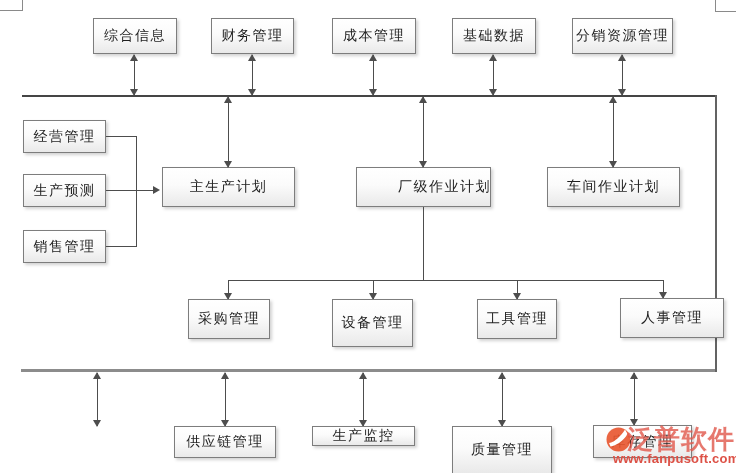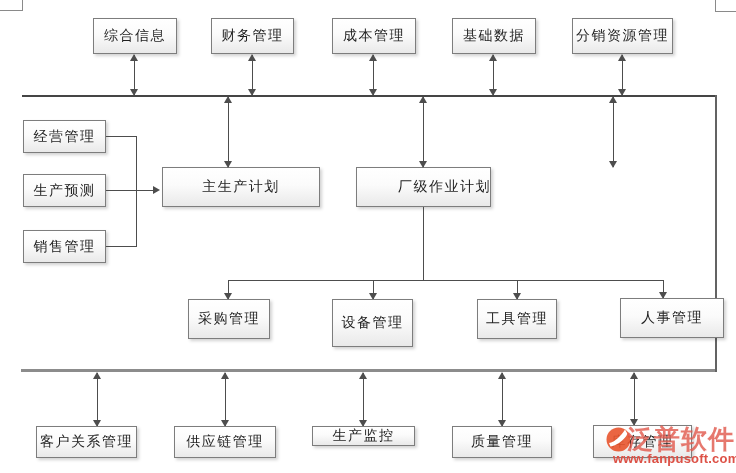--- a/index.html
+++ b/index.html
@@ -96,7 +96,7 @@
   <div class="vl" style="left:136px;top:136px;height:111px;"></div>
   <div class="har" style="left:106px;top:190px;width:47px;"></div>
 
-  <div class="node" style="left:162px;top:167px;width:158px;height:40px;">
+  <div class="node" style="left:162px;top:167px;width:133px;height:40px;">
       <span>主生产计划</span>
     </div>
   <div class="node" style="left:356px;top:167px;width:135px;height:40px;padding-left:42px;">

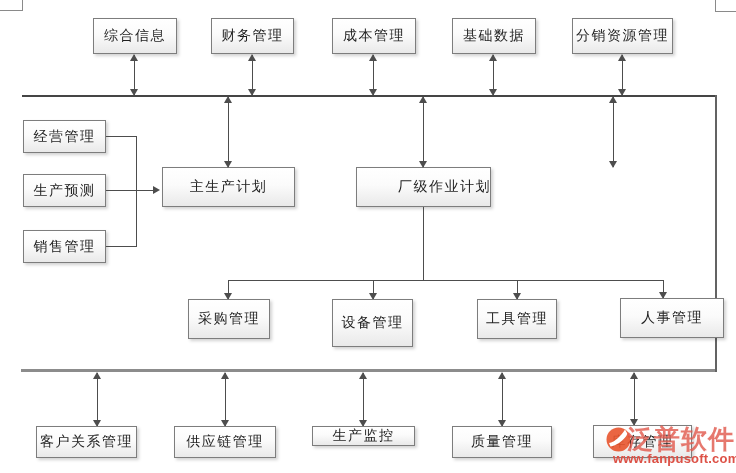--- a/index.html
+++ b/index.html
@@ -102,6 +102,9 @@
   <div class="node" style="left:356px;top:167px;width:135px;height:40px;padding-left:42px;">
       <span>厂级作业计划</span>
     </div>
+  <div class="node" style="left:547px;top:167px;width:133px;height:40px;">
+      <span>车间作业计划</span>
+    </div>
 
   <div class="va" style="left:228px;top:97px;height:70px;"></div>
   <div class="va" style="left:423px;top:97px;height:70px;"></div>

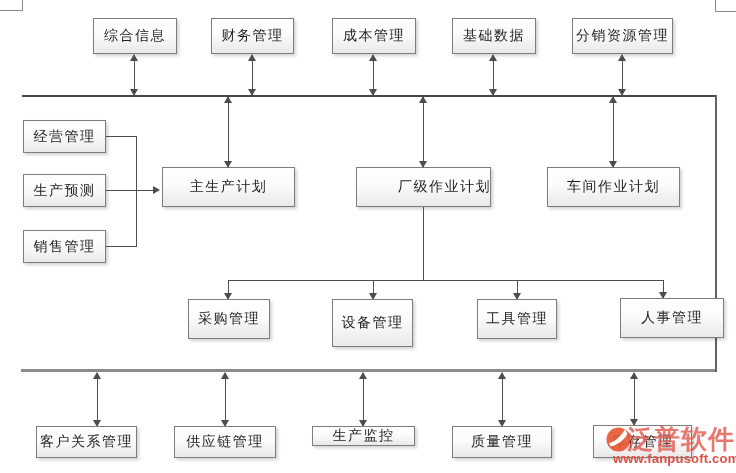--- a/index.html
+++ b/index.html
@@ -136,9 +136,6 @@
   <div class="va" style="left:502px;top:373px;height:53px;"></div>
   <div class="va" style="left:634px;top:373px;height:52px;"></div>
 
-  <div class="node" style="left:36px;top:426px;width:101px;height:32px;">
-      <span>客户关系管理</span>
-    </div>
   <div class="node" style="left:174px;top:426px;width:102px;height:32px;">
       <span>供应链管理</span>
     </div>

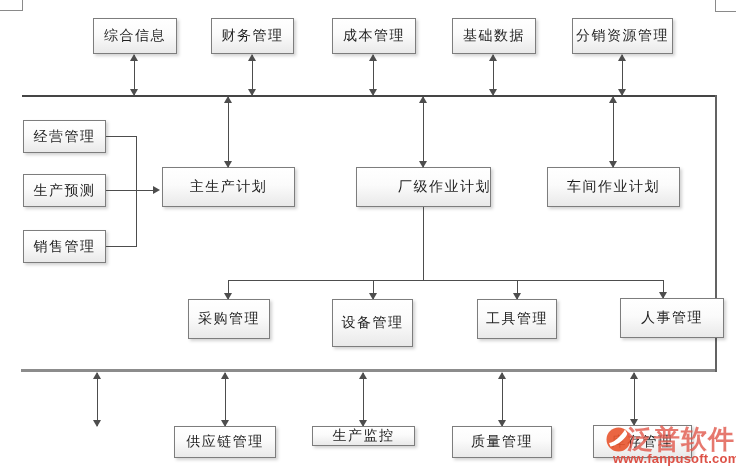--- a/index.html
+++ b/index.html
@@ -142,7 +142,7 @@
   <div class="node" style="left:312px;top:426px;width:103px;height:20px;">
       <span>生产监控</span>
     </div>
-  <div class="node" style="left:452px;top:426px;width:100px;height:32px;">
+  <div class="node" style="left:452px;top:426px;width:100px;height:48px;">
       <span>质量管理</span>
     </div>
   <div class="node" style="left:593px;top:425px;width:99px;height:33px;">

